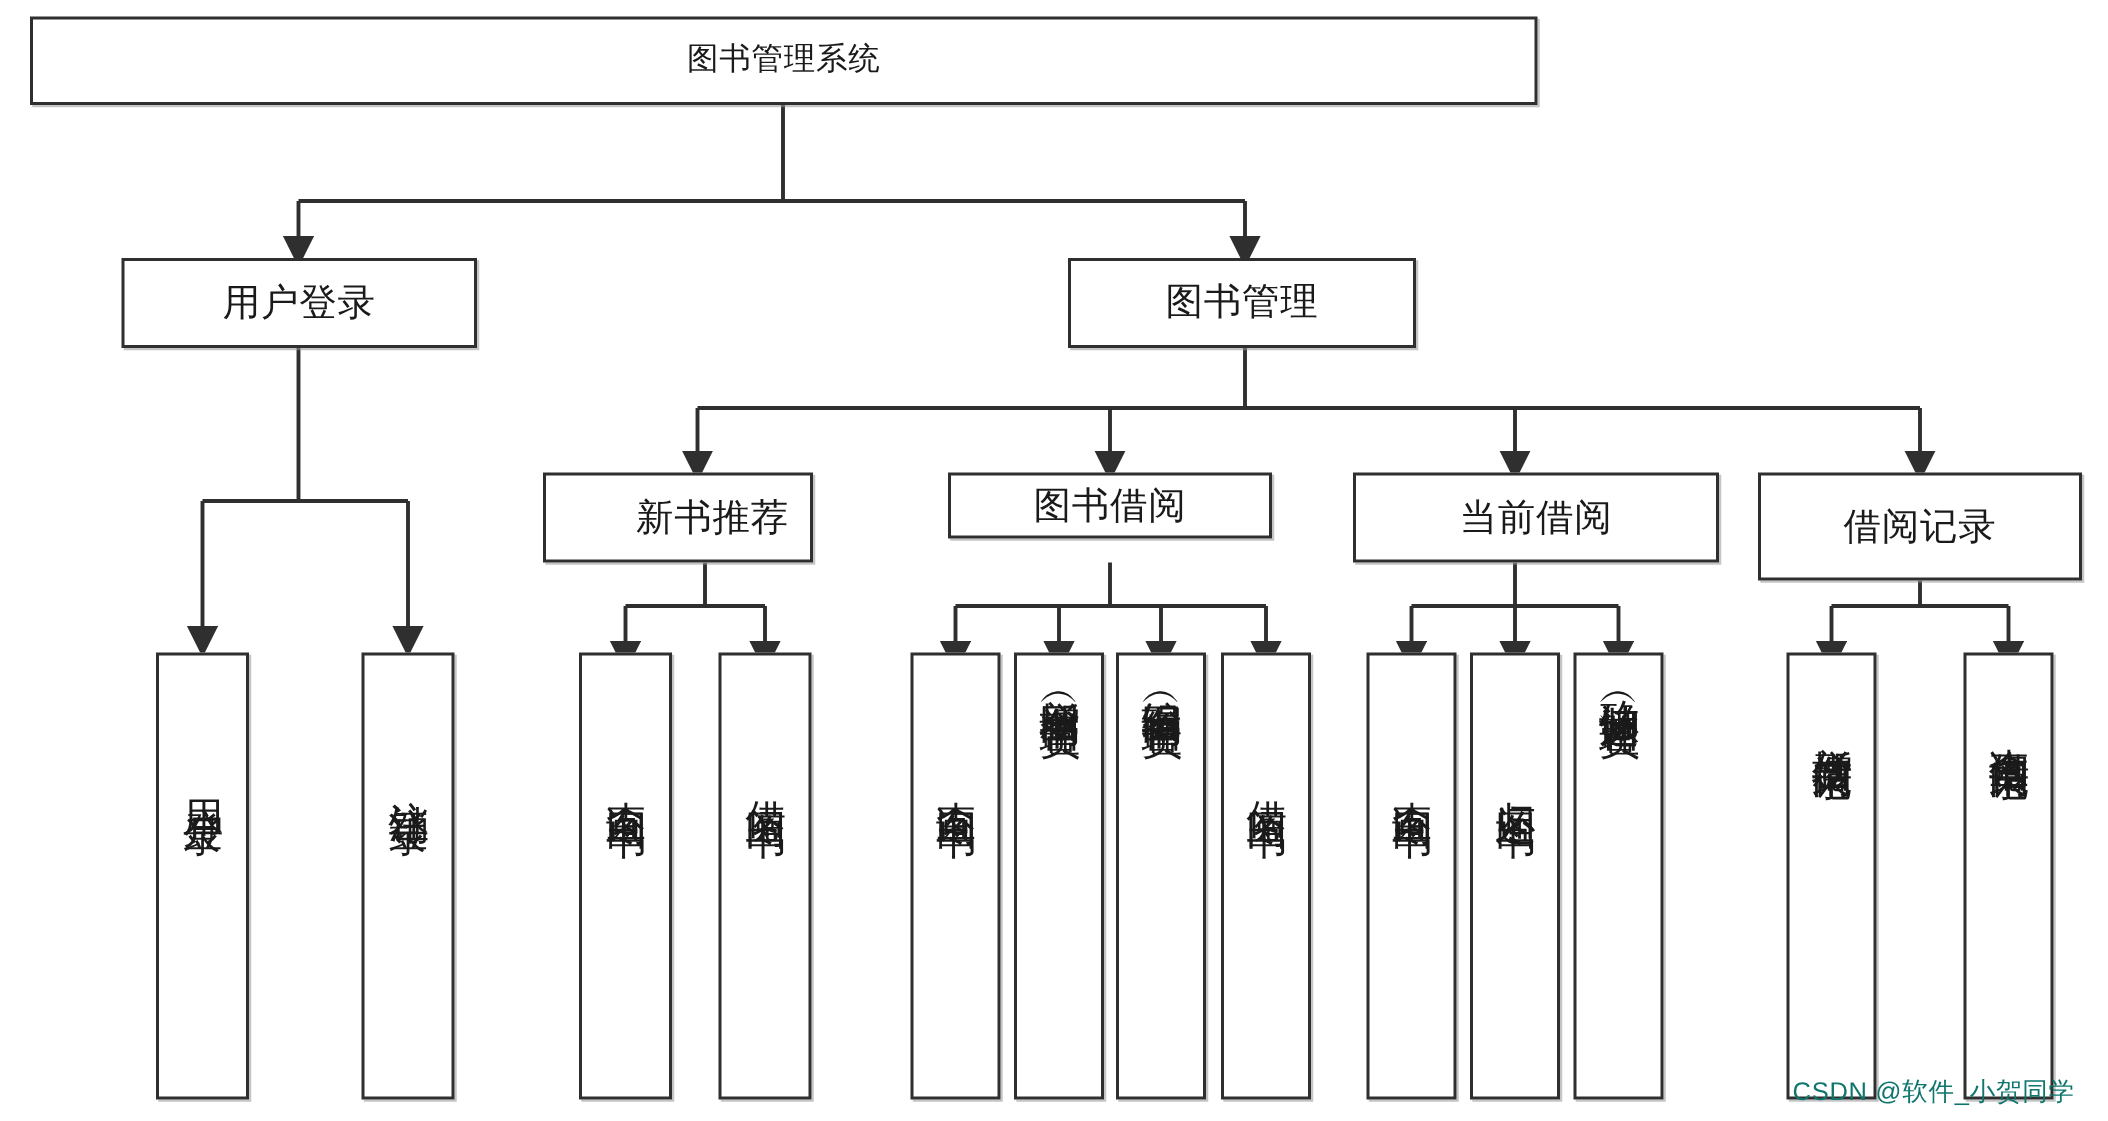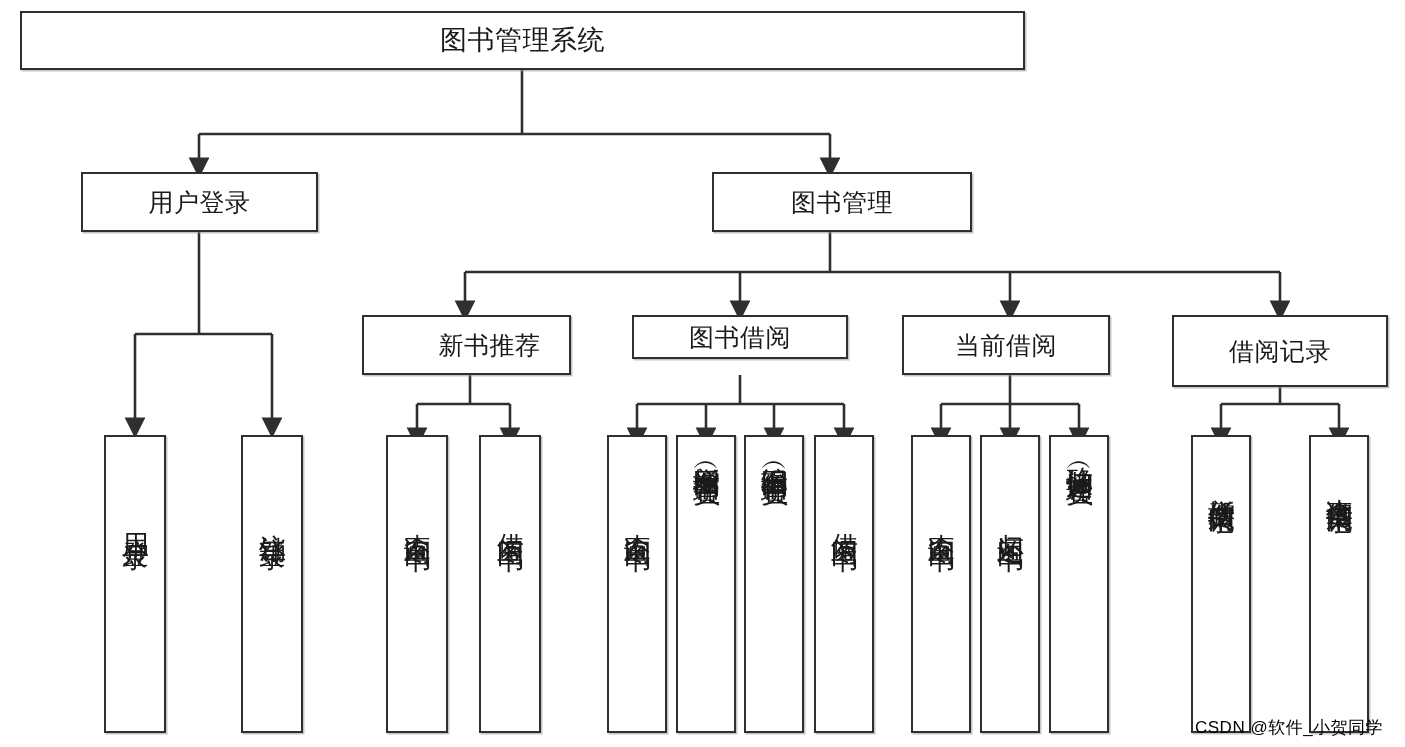--- a/index.html
+++ b/index.html
@@ -50,7 +50,7 @@
     letter-spacing: 0.5px;
   }
   .node.root .lbl {
-    font-size: 27px;
+    font-size: 21px;
   }
   
   .node.vert {

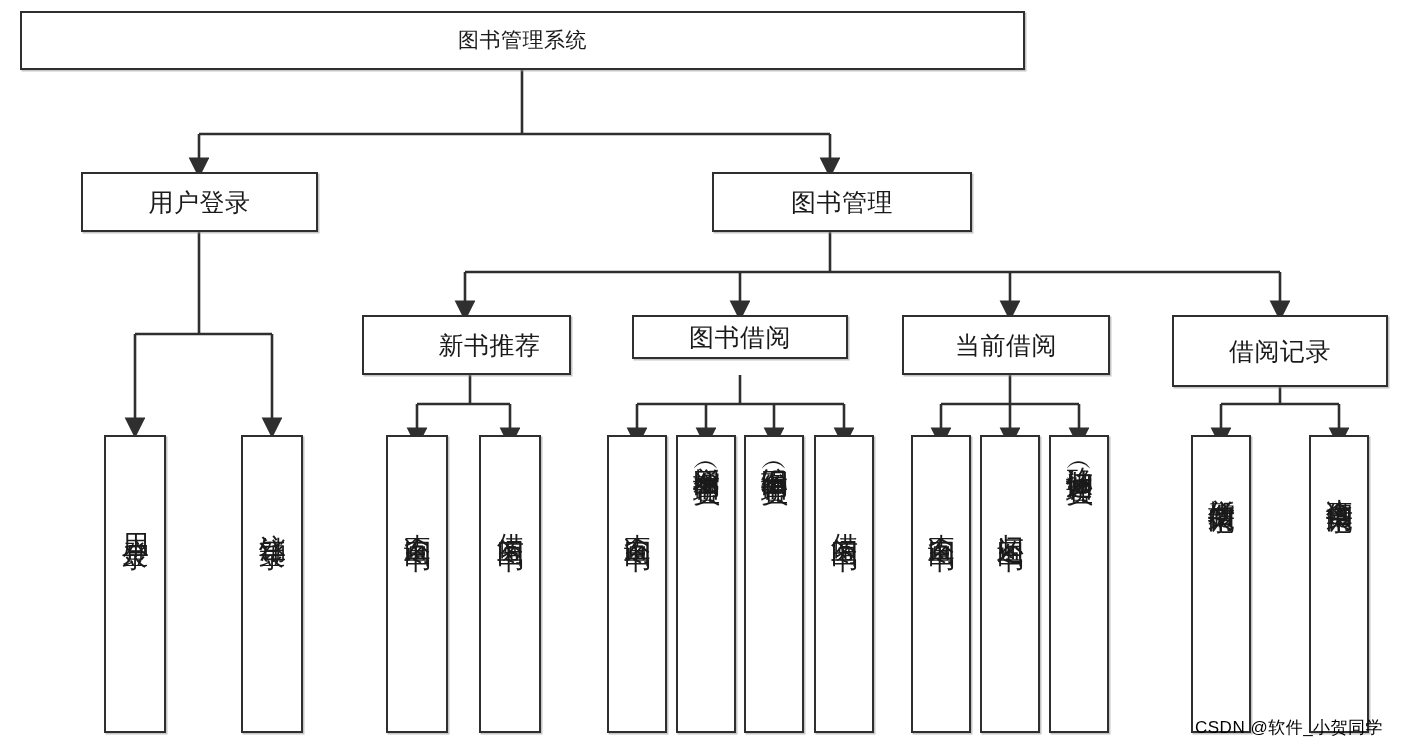--- a/index.html
+++ b/index.html
@@ -144,7 +144,7 @@
     <span class="lbl">用户登录</span>
   </div>
 
-  <div class="node horiz" style="left:712px; top:172px; width:260px; height:60px;">
+  <div class="node horiz" style="left:712px; top:172px; width:232px; height:60px;font-family:Liberation Serif, serif;">
     <span class="lbl">图书管理</span>
   </div>
 

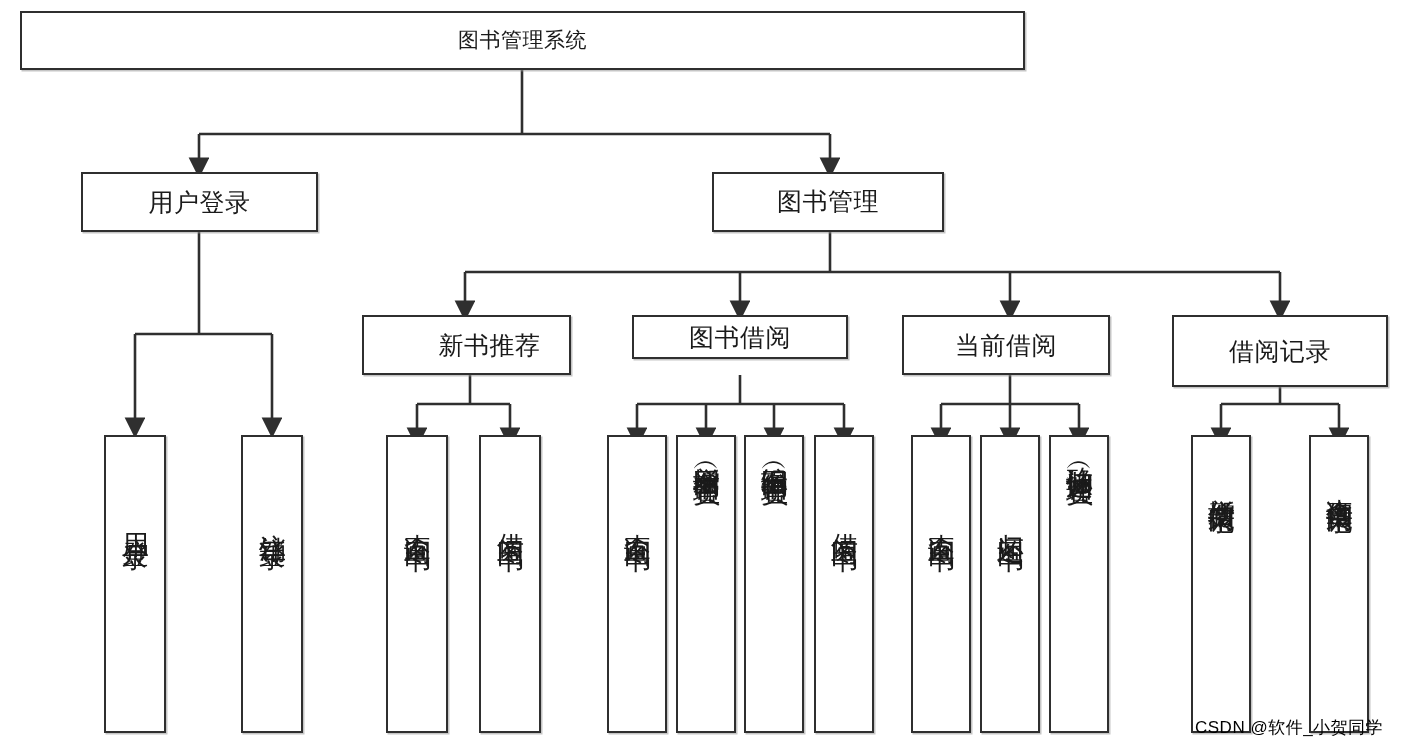--- a/index.html
+++ b/index.html
@@ -148,7 +148,7 @@
     <span class="lbl">图书管理</span>
   </div>
 
-  <div class="node horiz" style="left:362px; top:315px; width:209px; height:60px;padding-left:46px;">
+  <div class="node horiz" style="left:362px; top:315px; width:180px; height:60px;padding-left:46px;">
     <span class="lbl">新书推荐</span>
   </div>
 

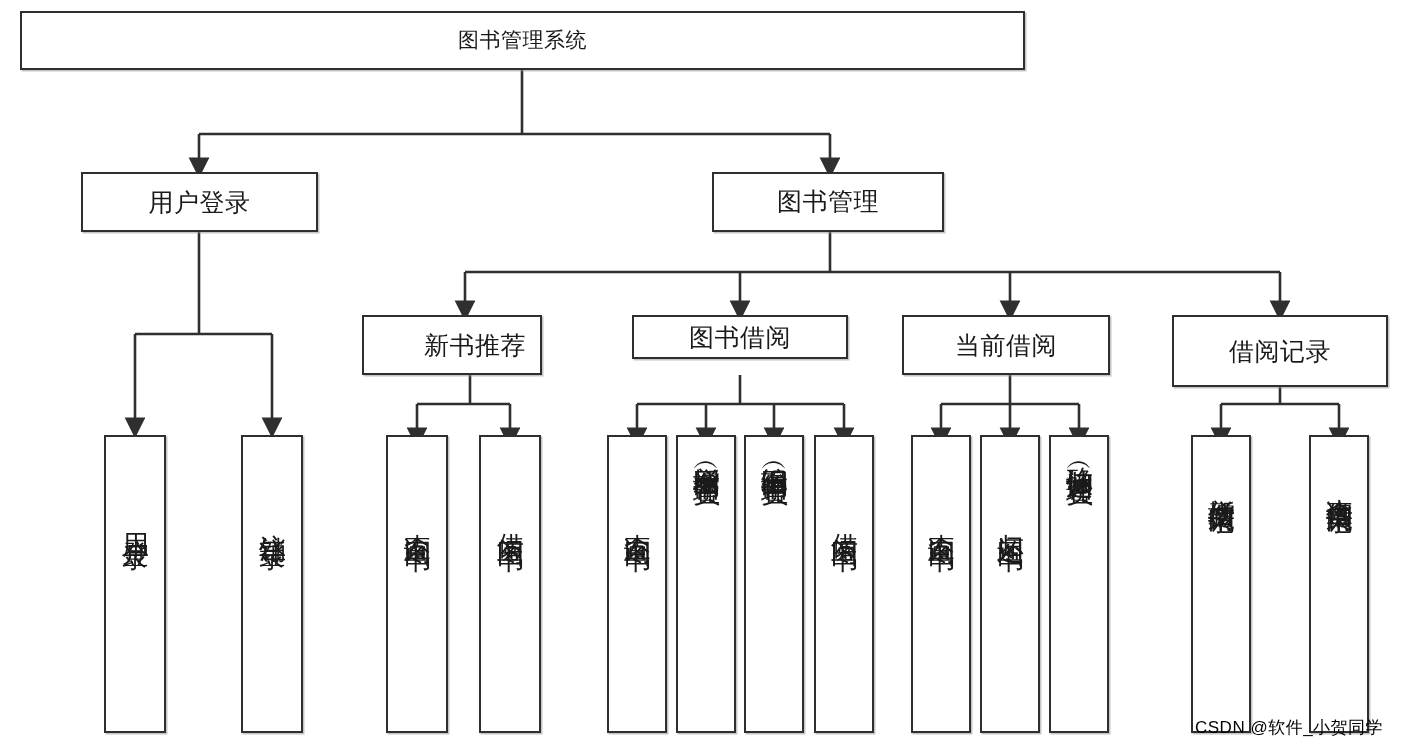--- a/index.html
+++ b/index.html
@@ -156,7 +156,7 @@
     <span class="lbl">图书借阅</span>
   </div>
 
-  <div class="node horiz" style="left:902px; top:315px; width:208px; height:60px;">
+  <div class="node horiz" style="left:902px; top:315px; width:244px; height:60px;">
     <span class="lbl">当前借阅</span>
   </div>
 

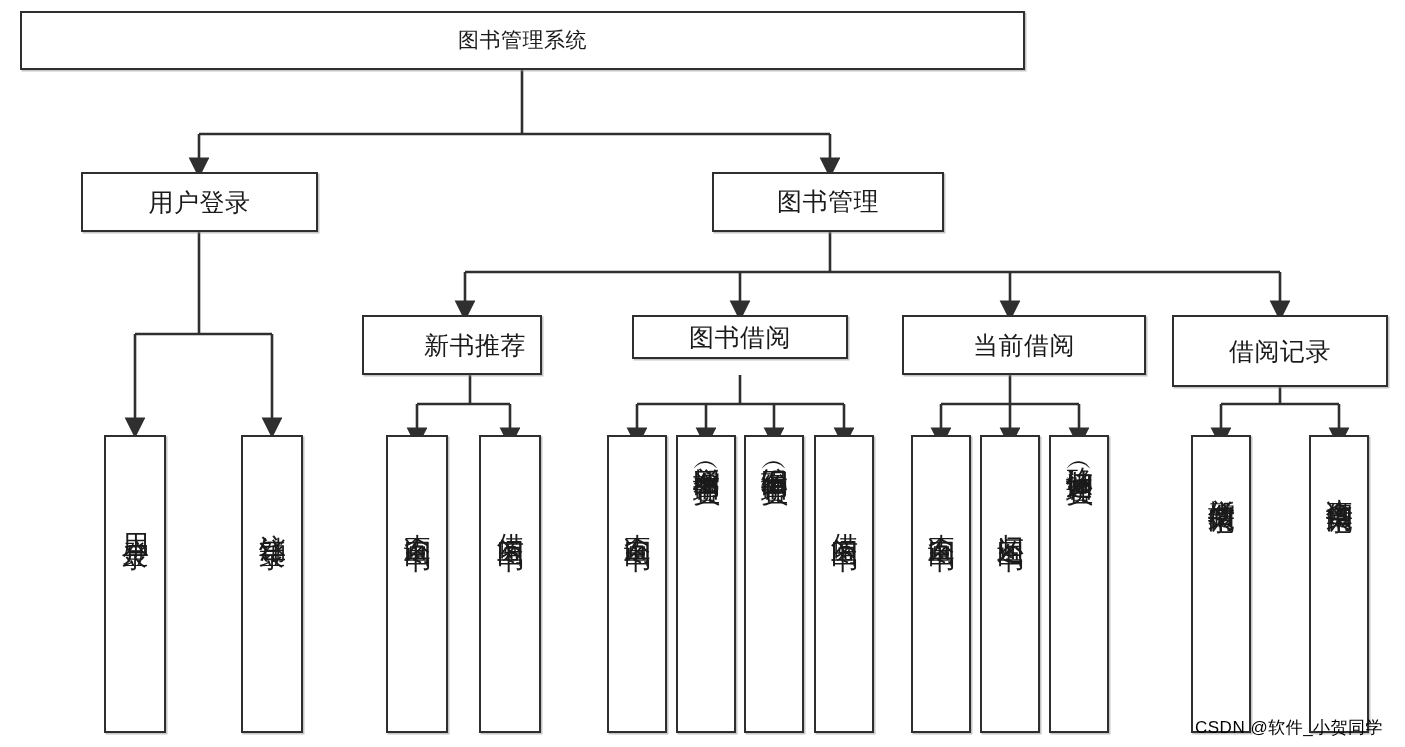--- a/index.html
+++ b/index.html
@@ -72,7 +72,7 @@
   .watermark {
     position: absolute;
     font-size: 17px;
-    color: #000000;
+    color: #0f766e;
     white-space: nowrap;
     z-index: 5;
     letter-spacing: 0.5px;

